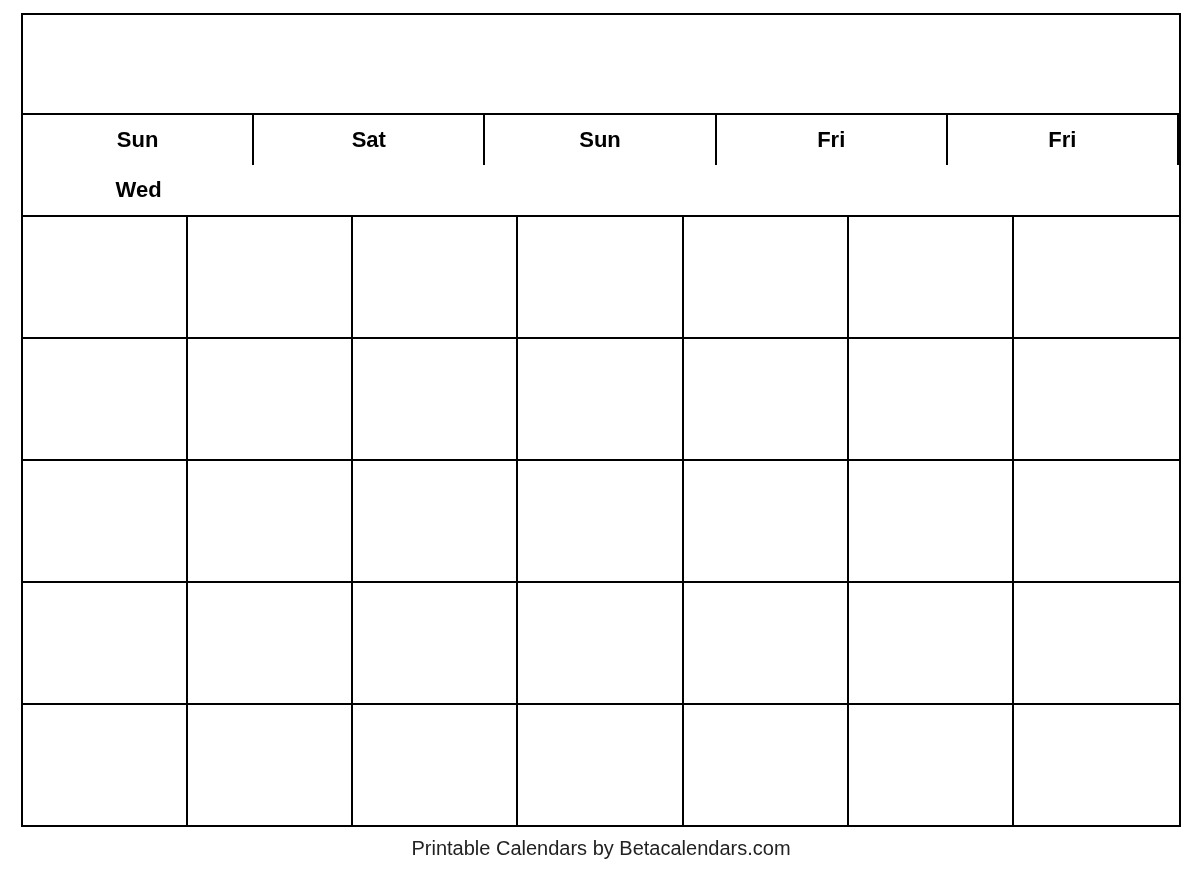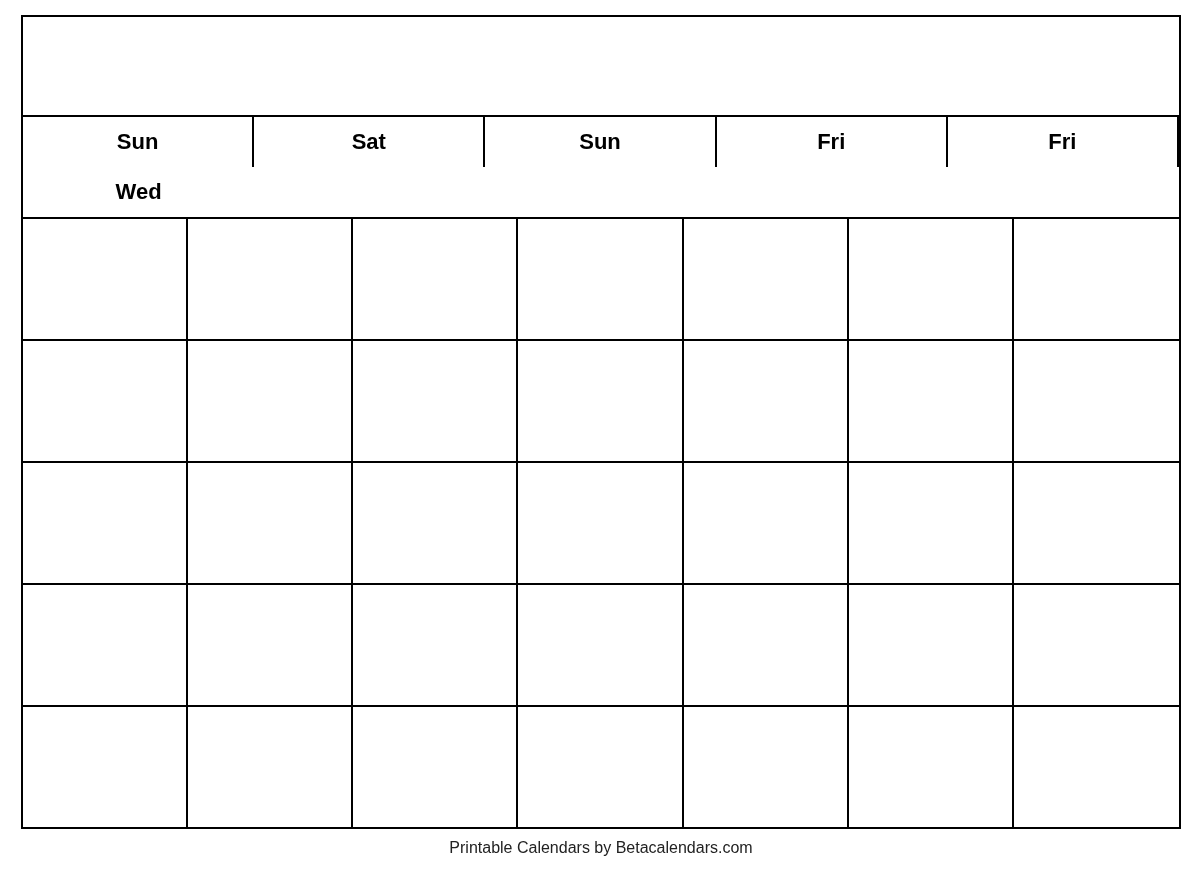--- a/index.html
+++ b/index.html
@@ -84,7 +84,7 @@
 
     .calendar-footer {
       margin-top: 10px;
-      font-size: 16px;
+      font-size: 20px;
       color: #222;
       text-align: center;
     }

